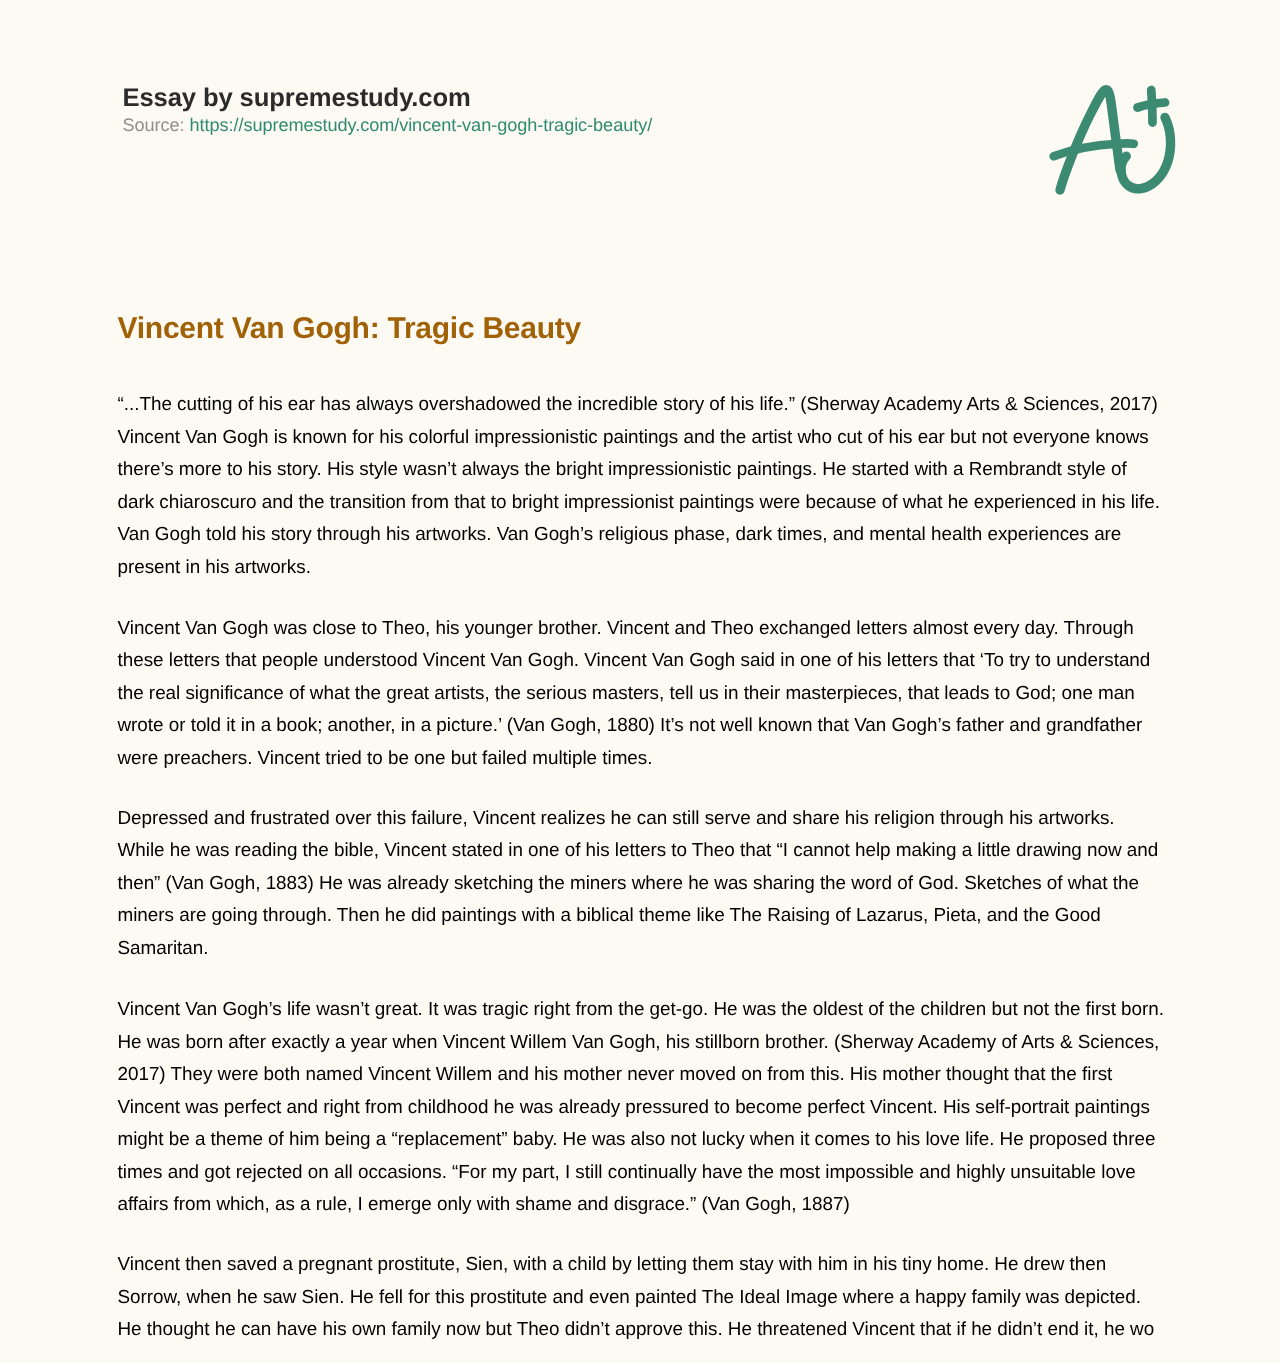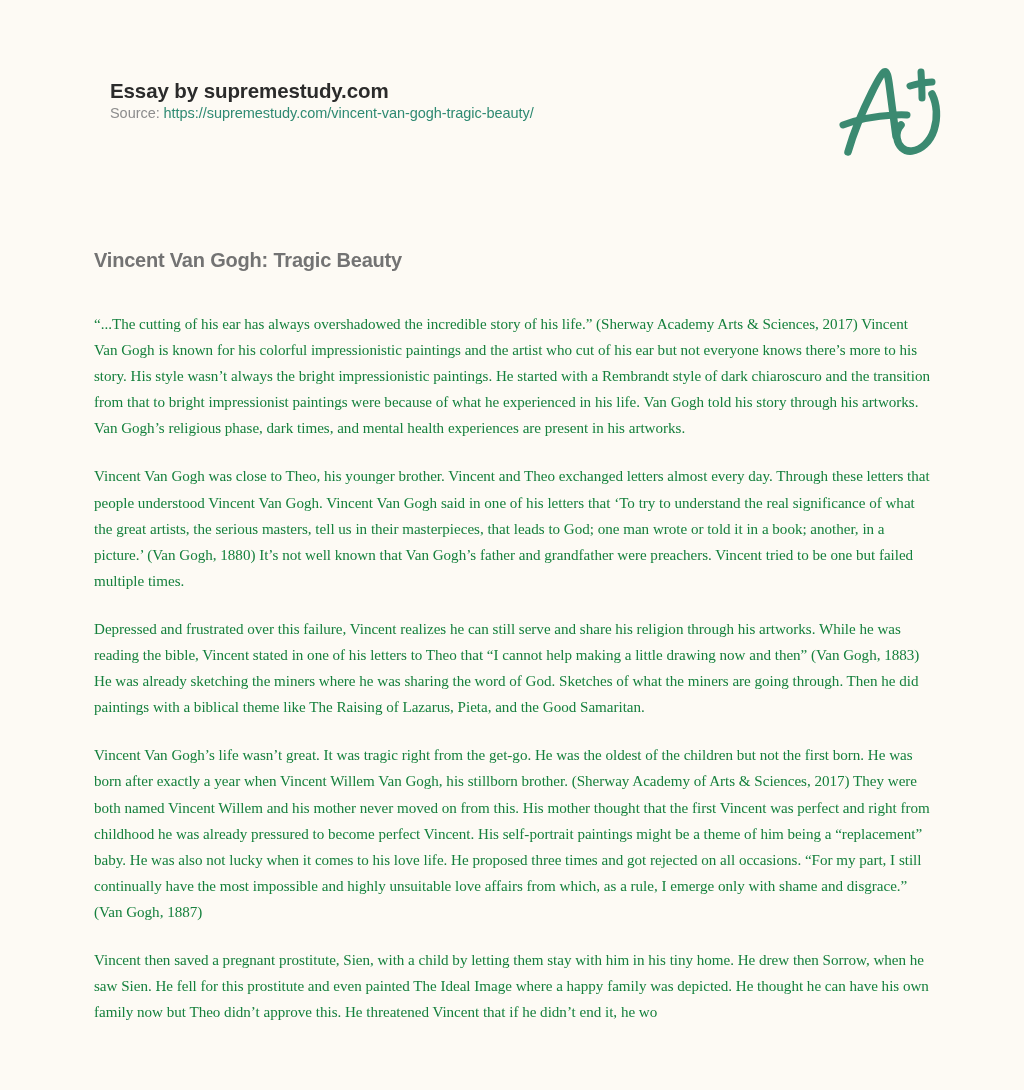--- a/index.html
+++ b/index.html
@@ -18,7 +18,7 @@
     width: 1024px;
     height: 1090px;
     box-sizing: border-box;
-    padding: 16px;
+    padding: 4px;
   }
   .header {
     position: relative;

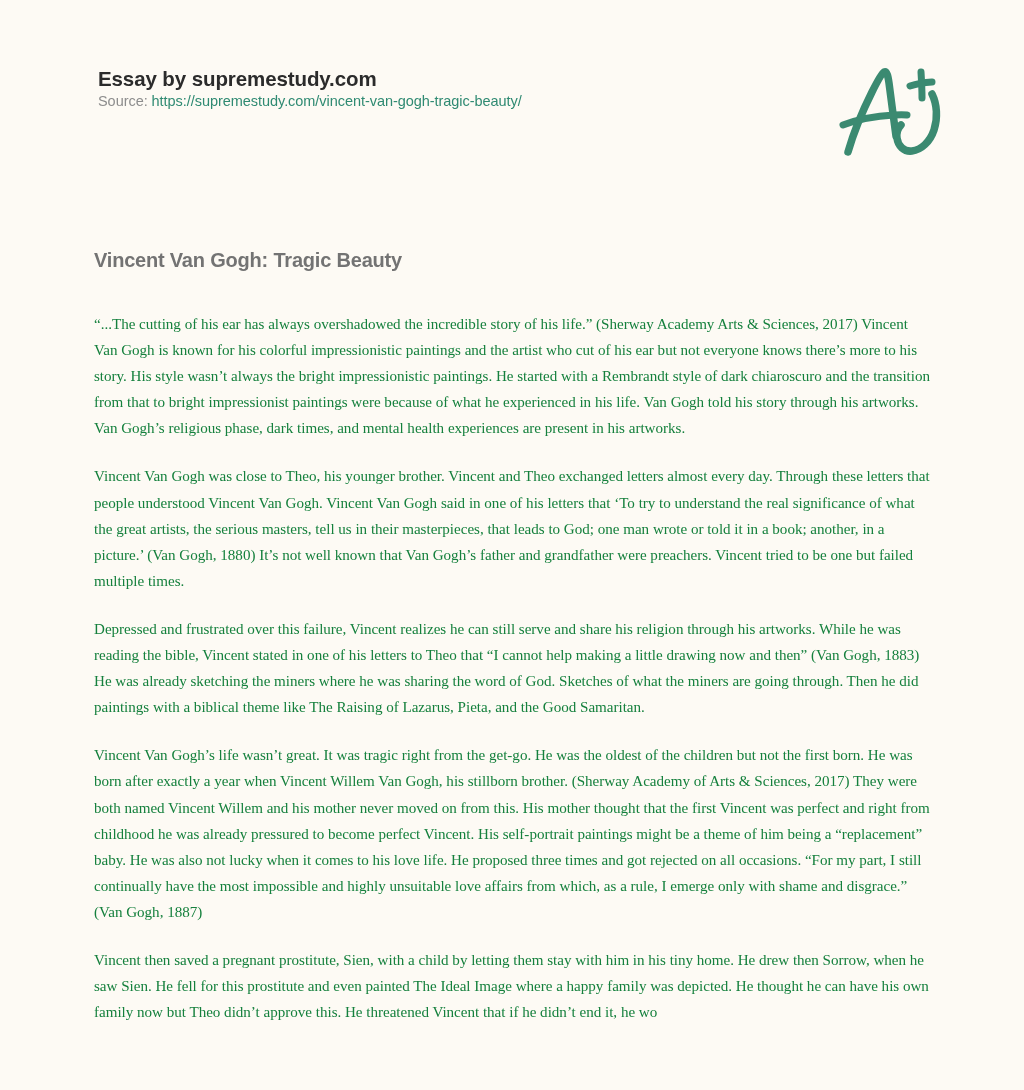--- a/index.html
+++ b/index.html
@@ -64,9 +64,9 @@
     top: 248px;
     left: 0;
     right: 0;
-    font-size: 20px;
+    font-size: 24px;
     font-weight: bold;
-    color: #737373;
+    color: #a16207;
     letter-spacing: -0.2px;
     line-height: 1.25;
   }

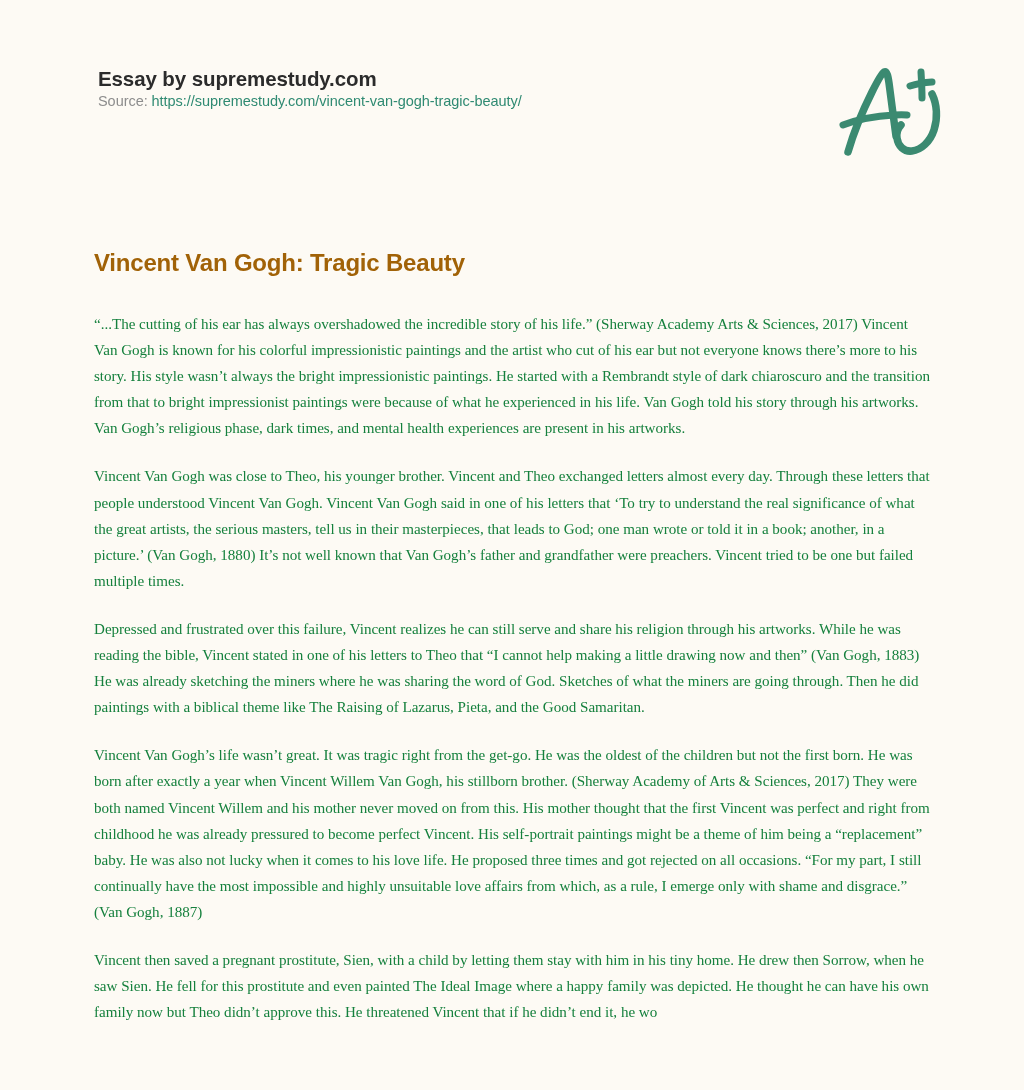--- a/index.html
+++ b/index.html
@@ -80,10 +80,9 @@
     margin: 0 0 22px 0;
     font-size: 15.1px;
     line-height: 26.1px;
-    color: #15803d;
+    color: #000000;
     letter-spacing: -0.02px;
     text-align: left;
-    font-family: Liberation Serif, serif;
   }
   .article p:last-child {
     margin-bottom: 0;

